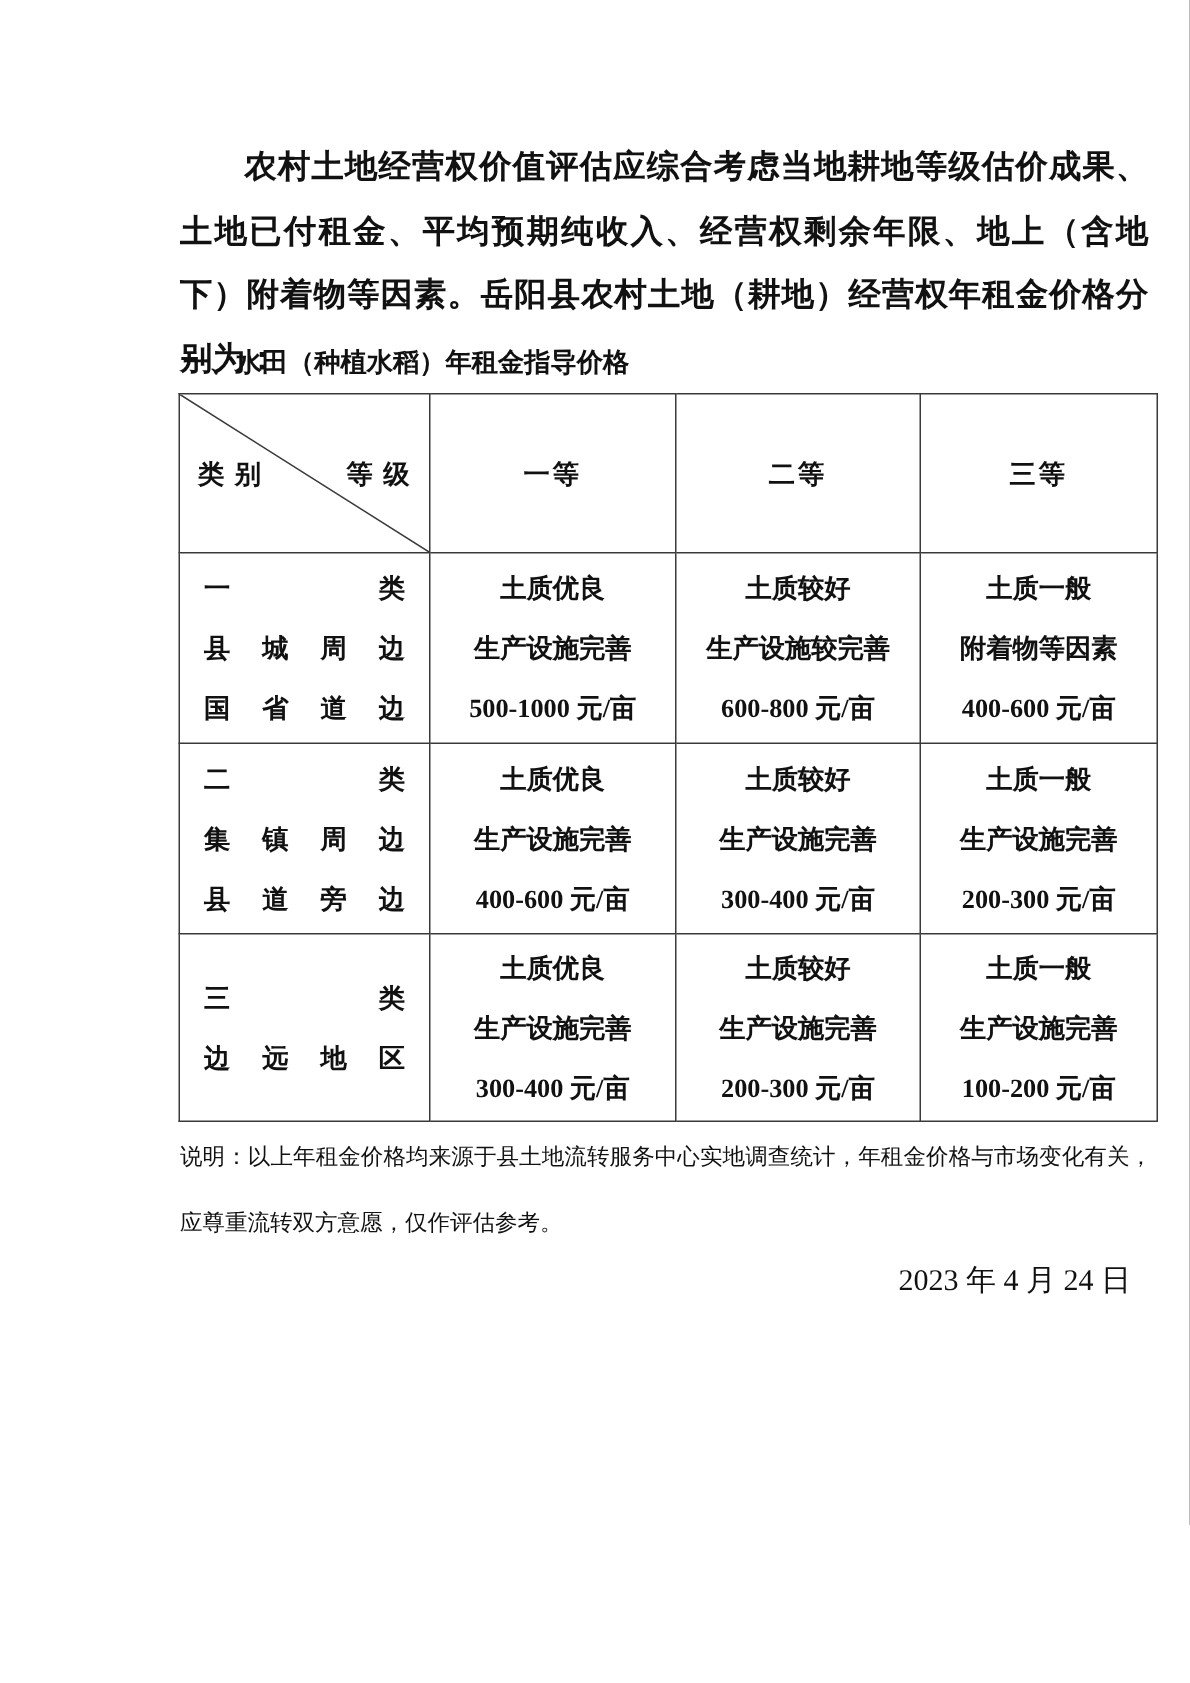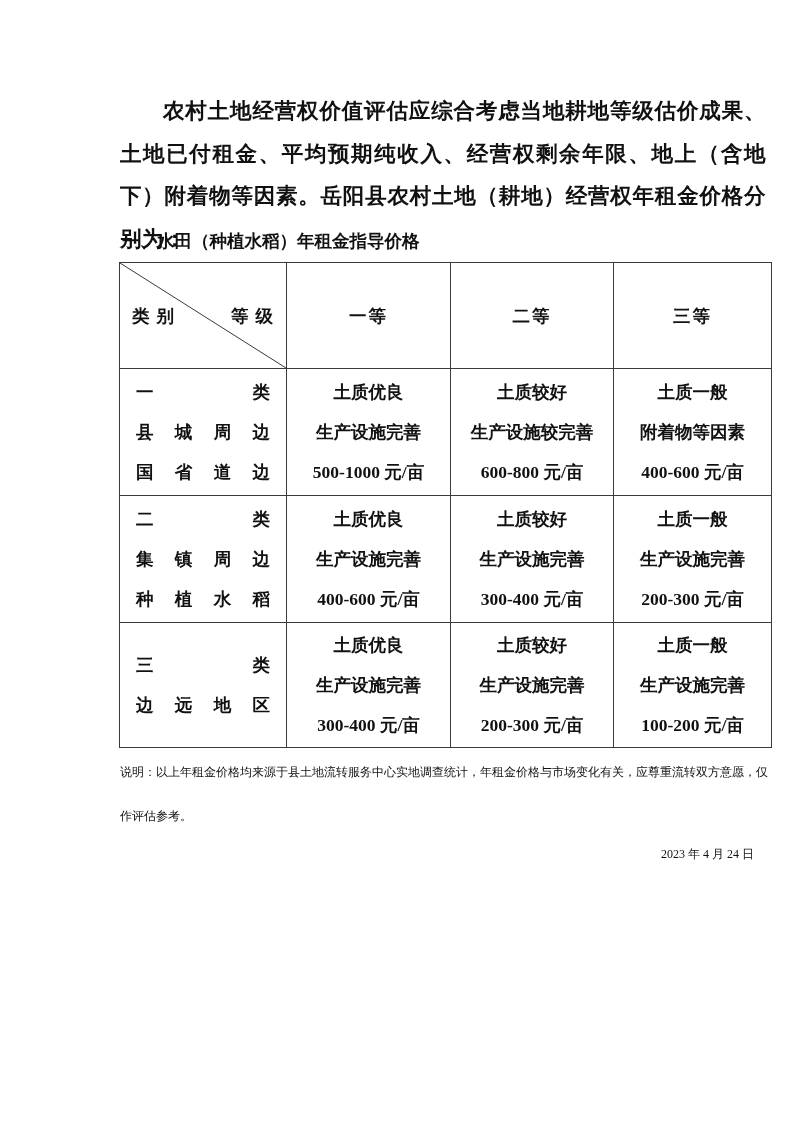--- a/index.html
+++ b/index.html
@@ -142,7 +142,7 @@
       <td class="c1">
         <div class="dist">二类</div>
         <div class="dist">集镇周边</div>
-        <div class="dist">种植水稻</div>
+        <div class="dist">县道旁边</div>
       </td>
       <td class="c2">
         <div class="cl">土质优良</div>

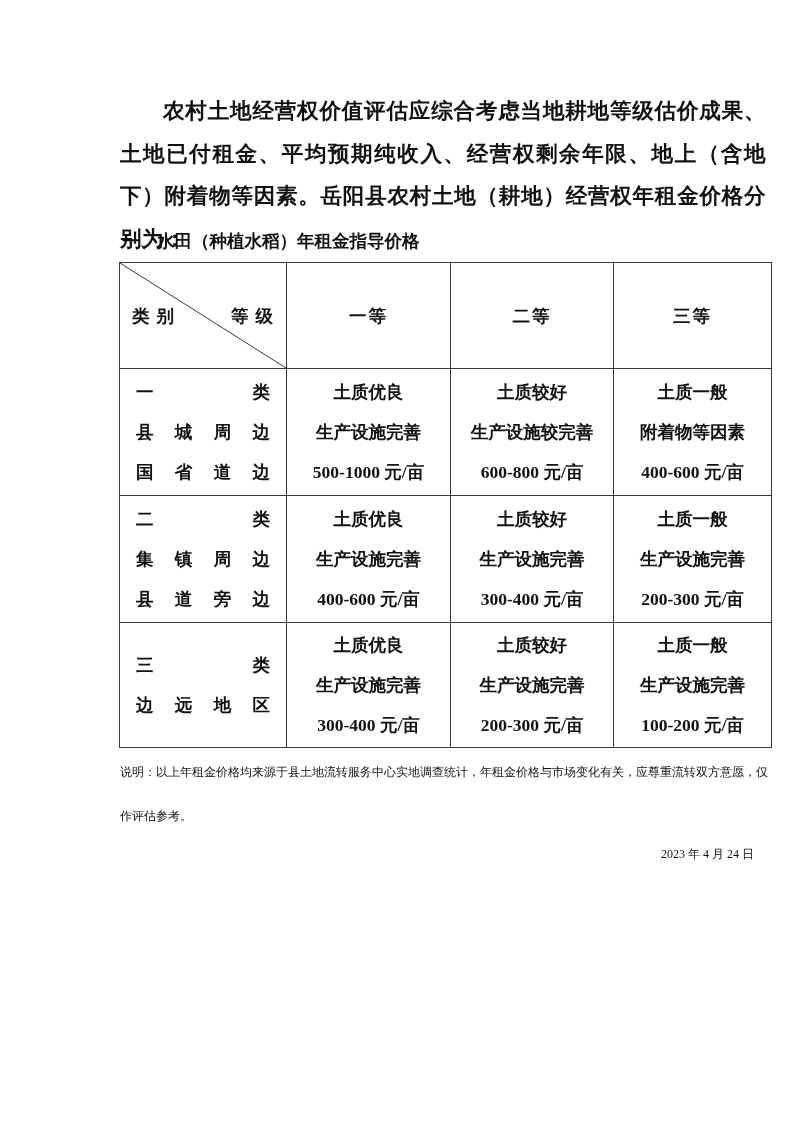--- a/index.html
+++ b/index.html
@@ -76,7 +76,7 @@
     position:absolute;
     left:120px;top:750px;width:648px;
     font-family:"Liberation Serif", serif;
-    font-size:12px;line-height:44px;
+    font-size:15px;line-height:44px;
     font-weight:400;
     text-align:justify;
     color:#111;

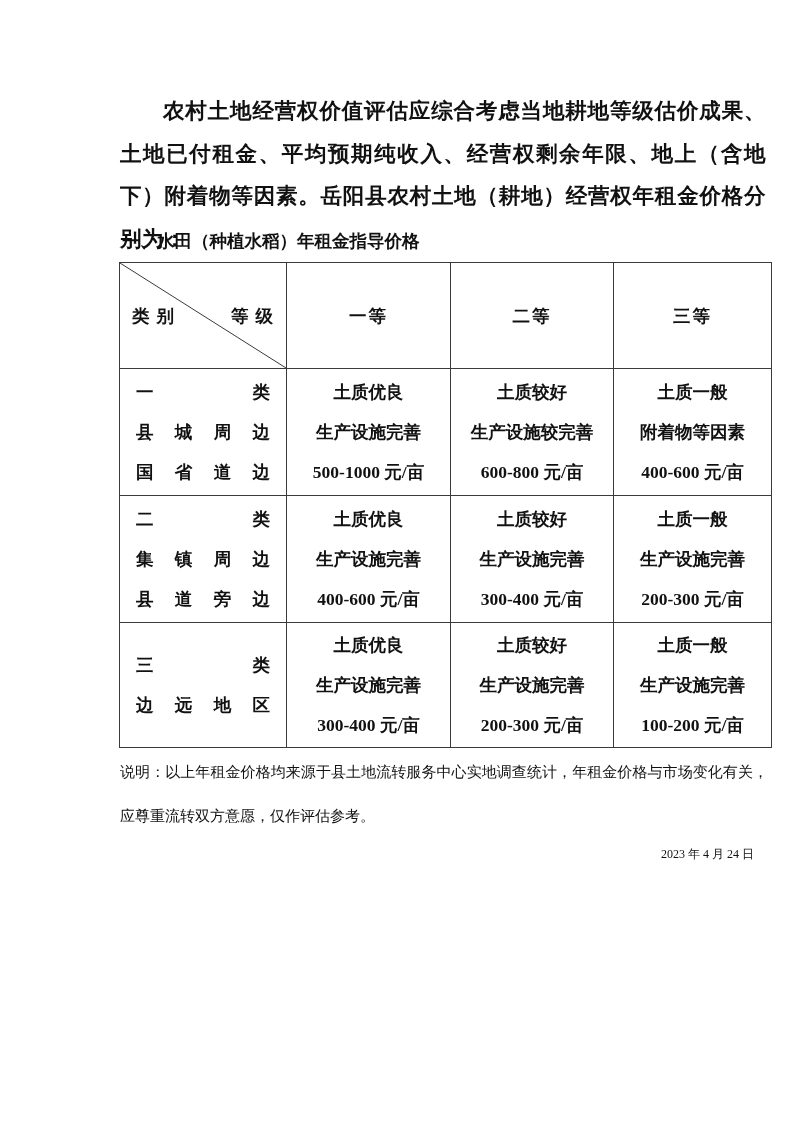--- a/index.html
+++ b/index.html
@@ -85,7 +85,7 @@
     position:absolute;
     left:120px;top:840px;width:634px;
     font-family:"Liberation Serif", serif;
-    font-size:12px;line-height:28px;
+    font-size:20px;line-height:28px;
     font-weight:400;
     text-align:right;
     color:#111;

